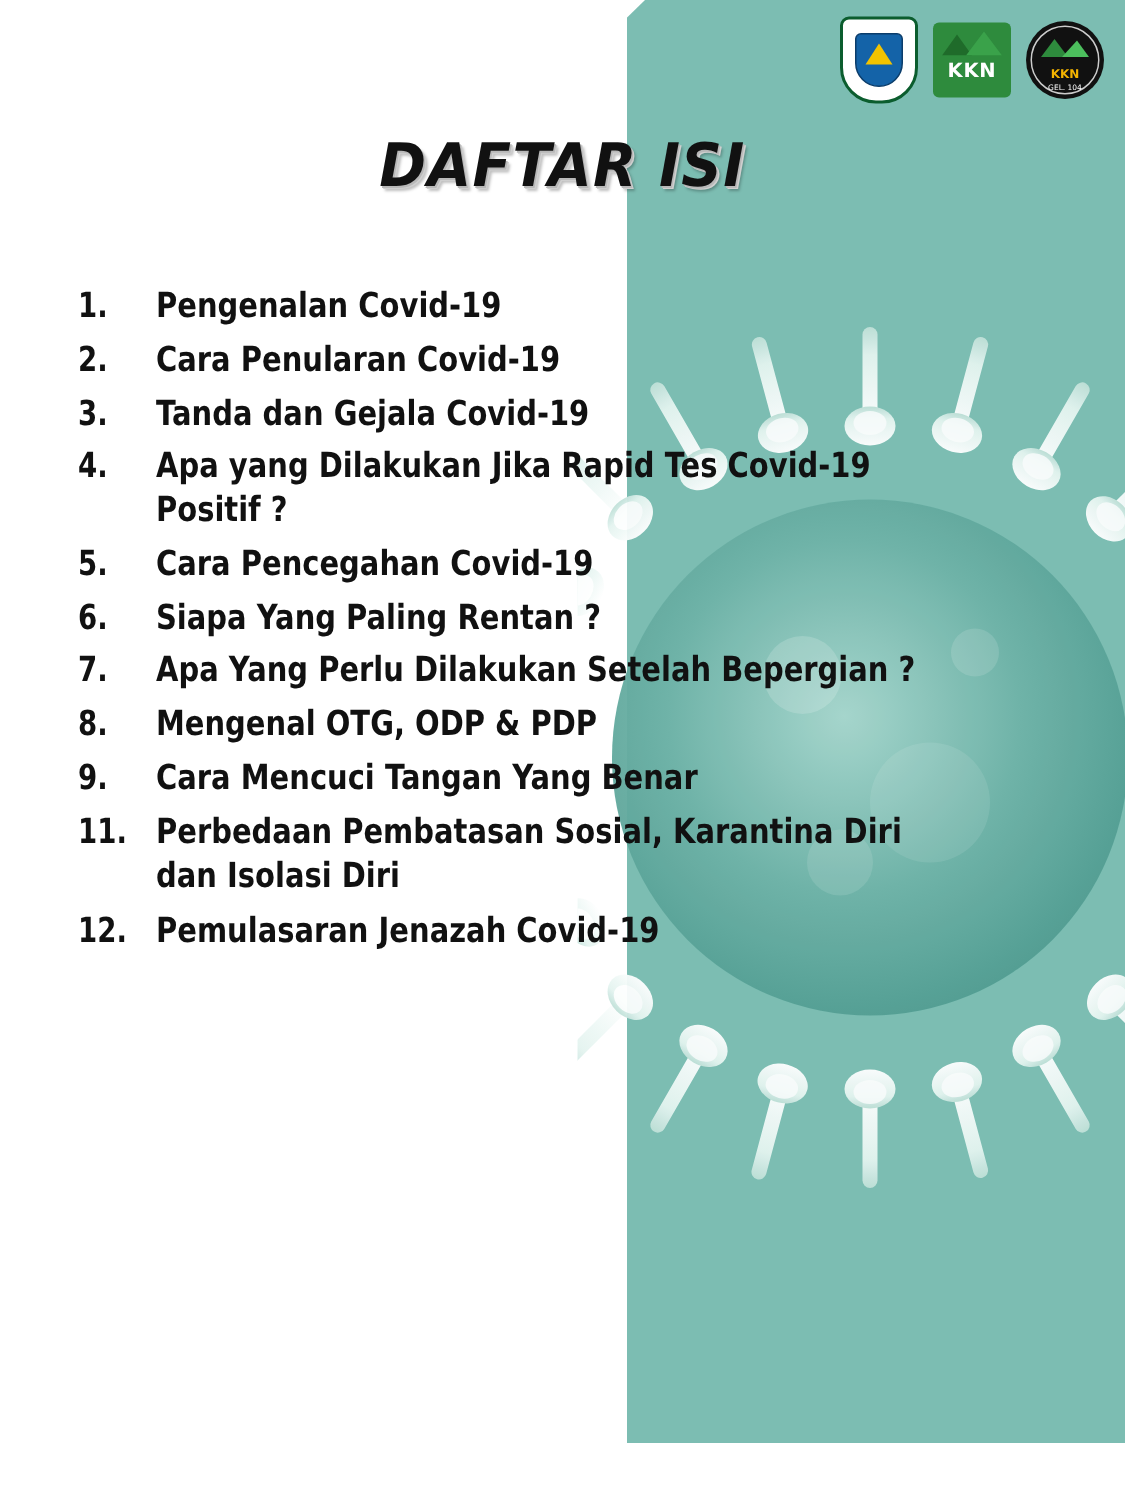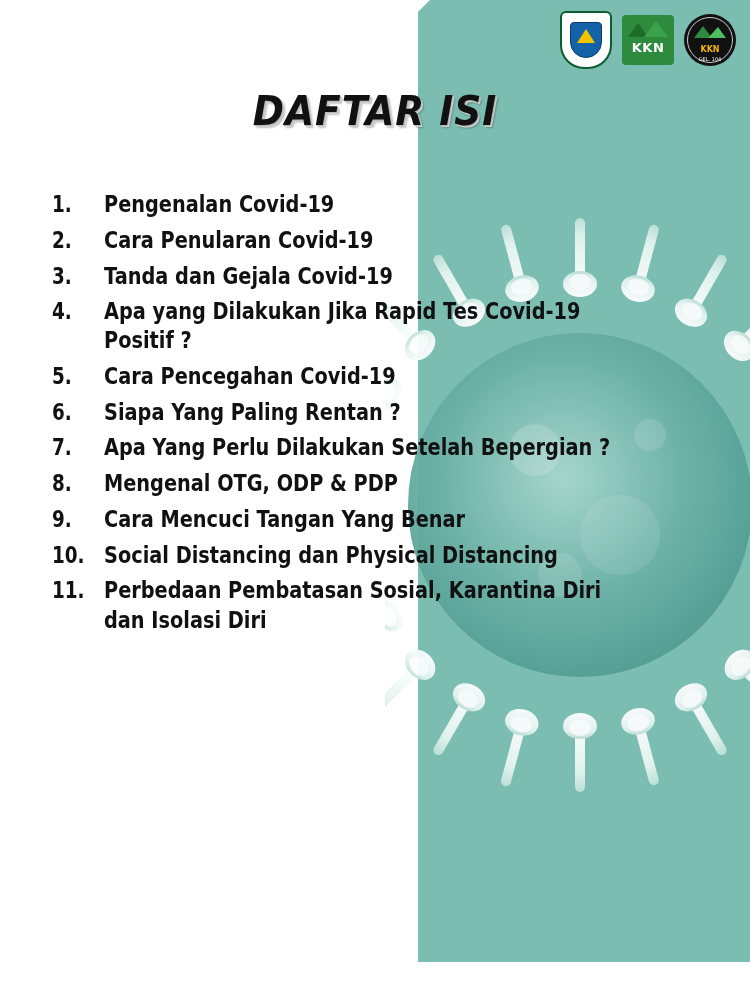--- a/index.html
+++ b/index.html
@@ -434,10 +434,6 @@
       <div class="toc-text">Cara Mencuci Tangan Yang Benar</div>
     </div>
 
-    <div class="toc-item">
-      <div class="toc-num">10.</div>
-      <div class="toc-text">Social Distancing dan Physical Distancing</div>
-    </div>
 
     <div class="toc-item tall">
       <div class="toc-num">11.</div>

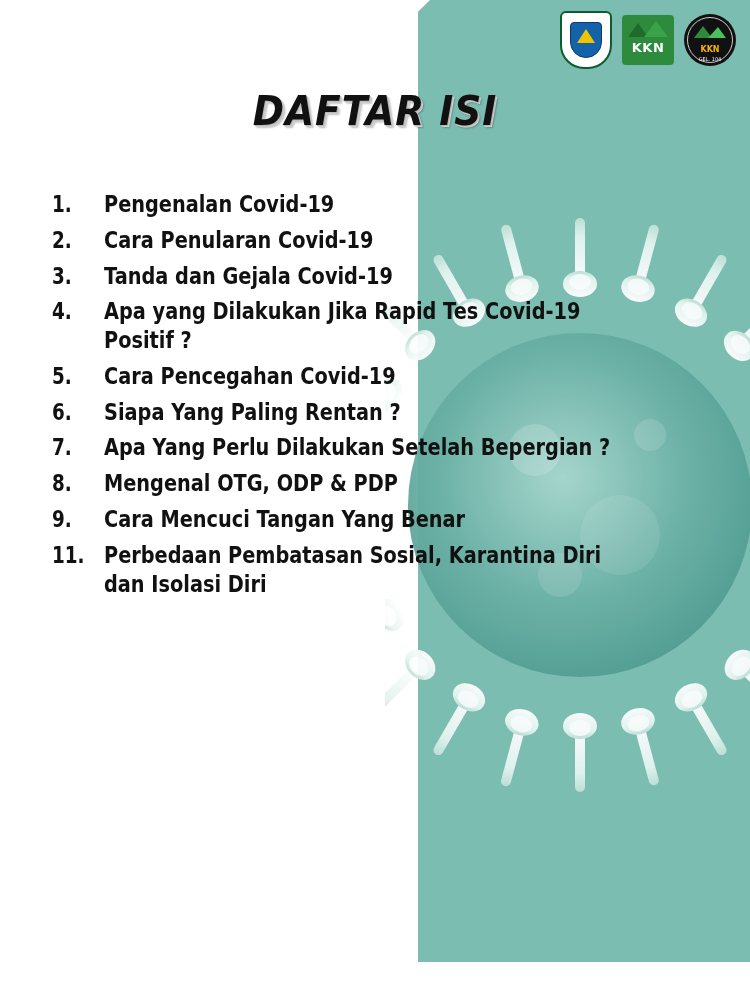--- a/index.html
+++ b/index.html
@@ -440,6 +440,10 @@
       <div class="toc-text">Perbedaan Pembatasan Sosial, Karantina Diri dan Isolasi Diri</div>
     </div>
 
+    <div class="toc-item">
+      <div class="toc-num">12.</div>
+      <div class="toc-text">Pemulasaran Jenazah Covid-19</div>
+    </div>
 
 
 

